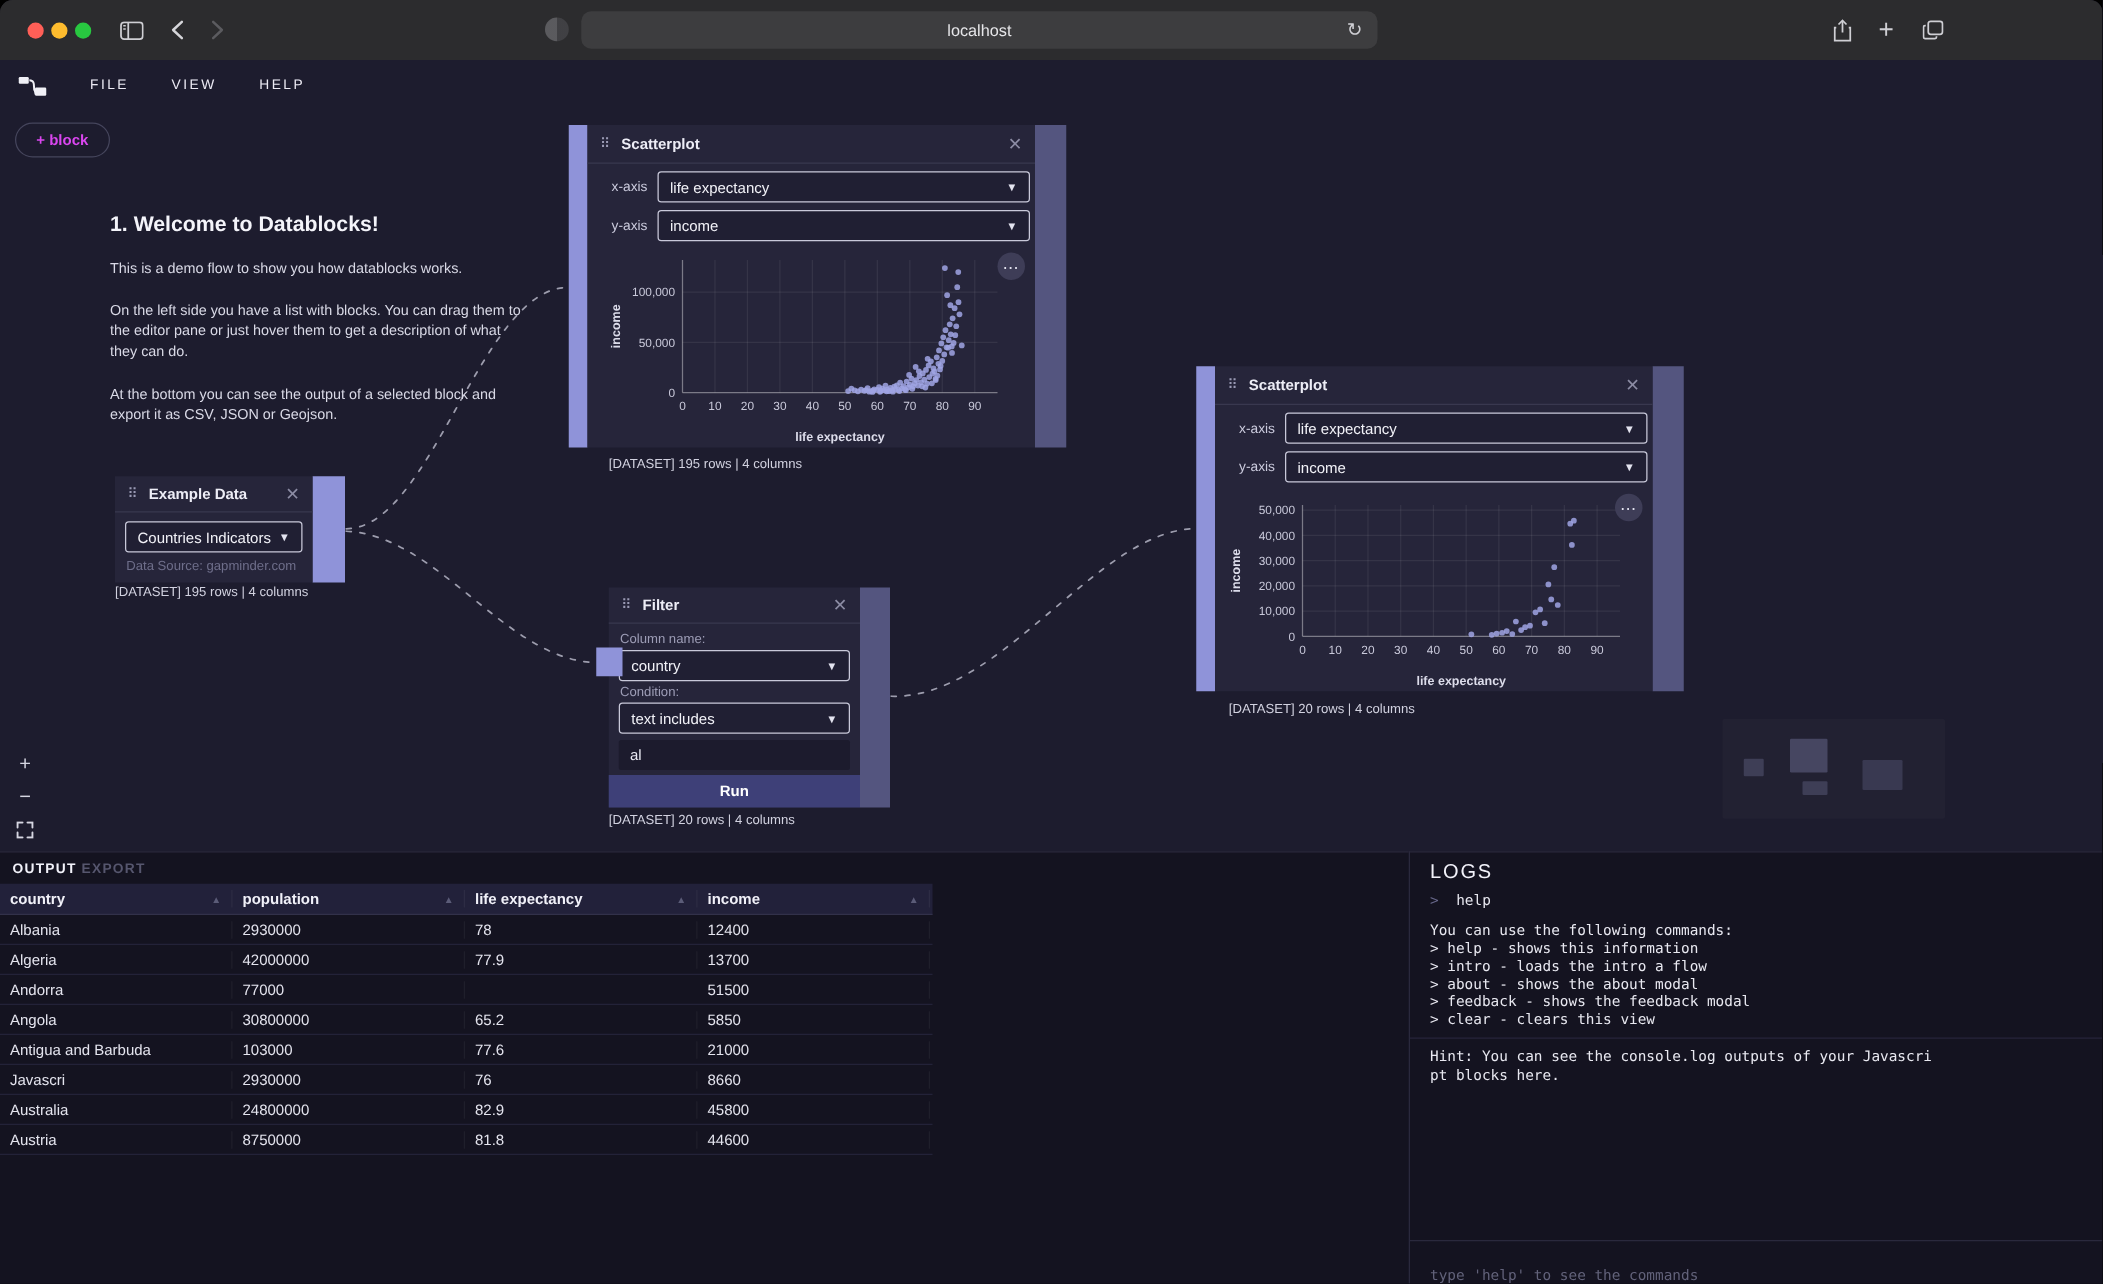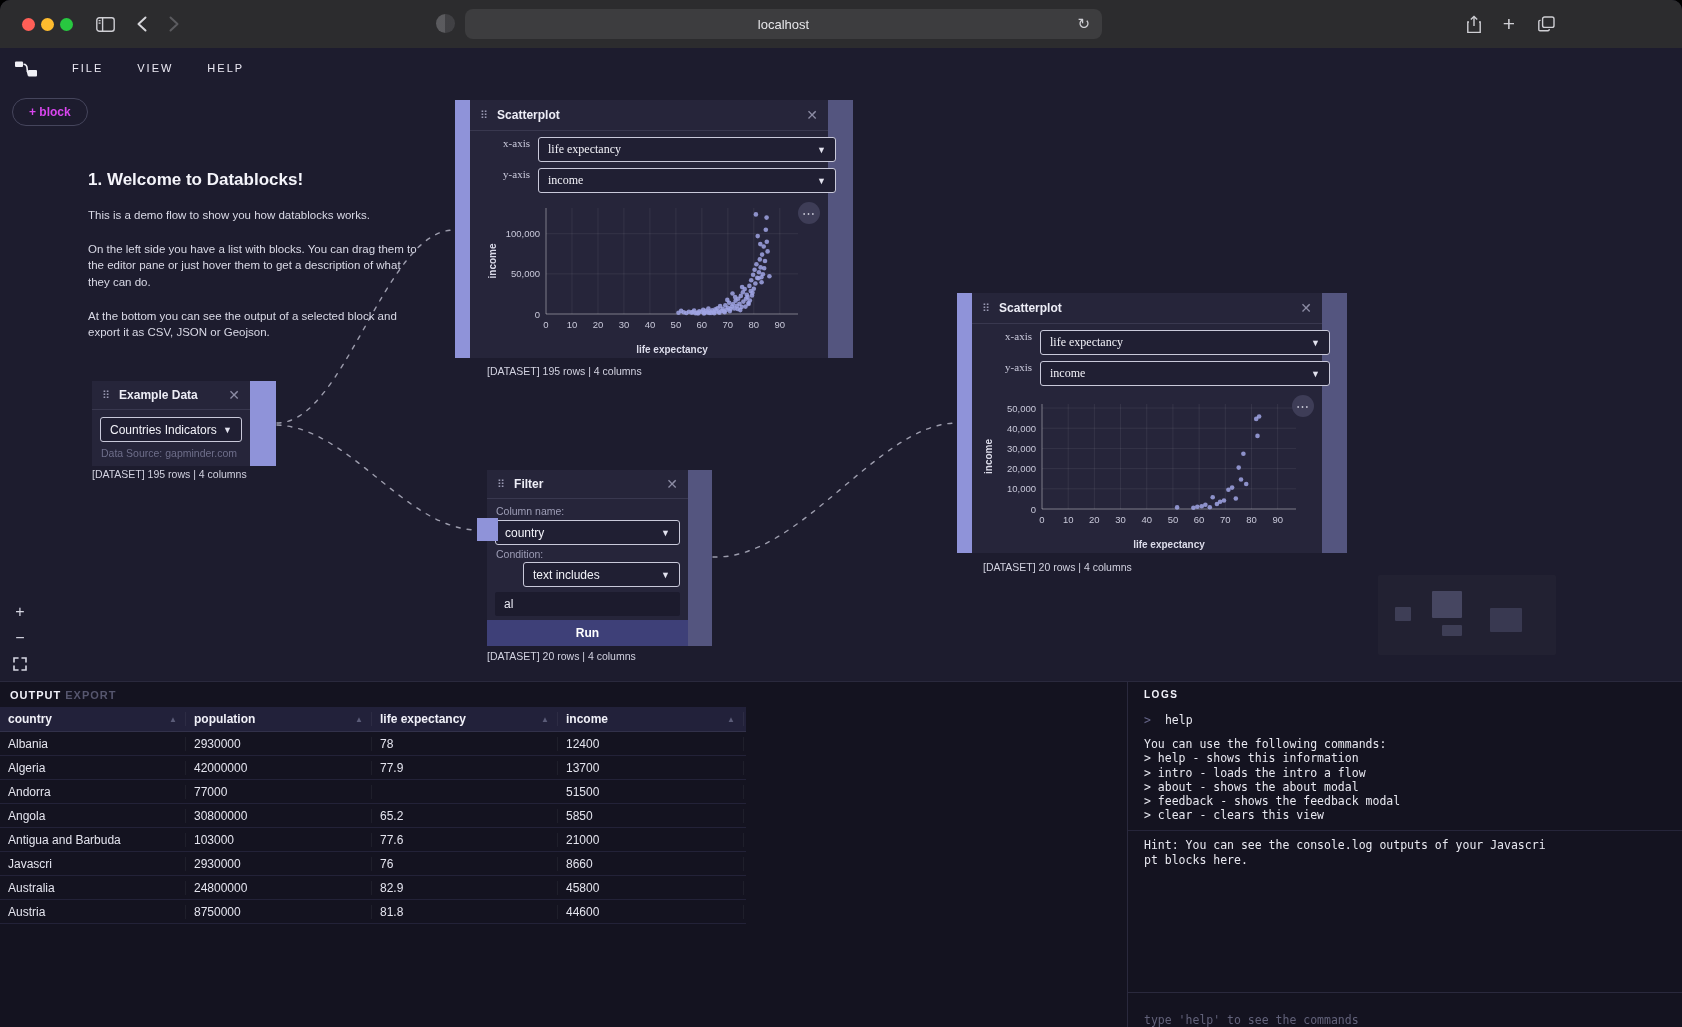--- a/index.html
+++ b/index.html
@@ -37,7 +37,7 @@
   .grip{color:#9a9ab4;font-size:11px;line-height:1;}
   .btitle{color:#ededf6;font-size:12px;font-weight:600;flex:1;}
   .bclose{color:#8c8ca4;font-size:14px;line-height:1;}
-  .axrow{position:absolute;left:16px;width:100%;display:flex;font-family:Liberation Serif, serif;}
+  .axrow{position:absolute;left:4px;width:100%;display:flex;align-items:center;}
   .axlab{width:44px;text-align:right;color:#cbcbdd;font-size:11px;flex:none;margin-right:8px;}
   .select{flex:1;height:23px;border:1px solid #c9c9da;border-radius:3px;background:#201f33;color:#f2f2f8;font-size:12px;display:flex;align-items:center;padding:0 9px;margin-right:8px;}
   .select .chev{margin-left:auto;font-size:9px;color:#e3e3ef;}

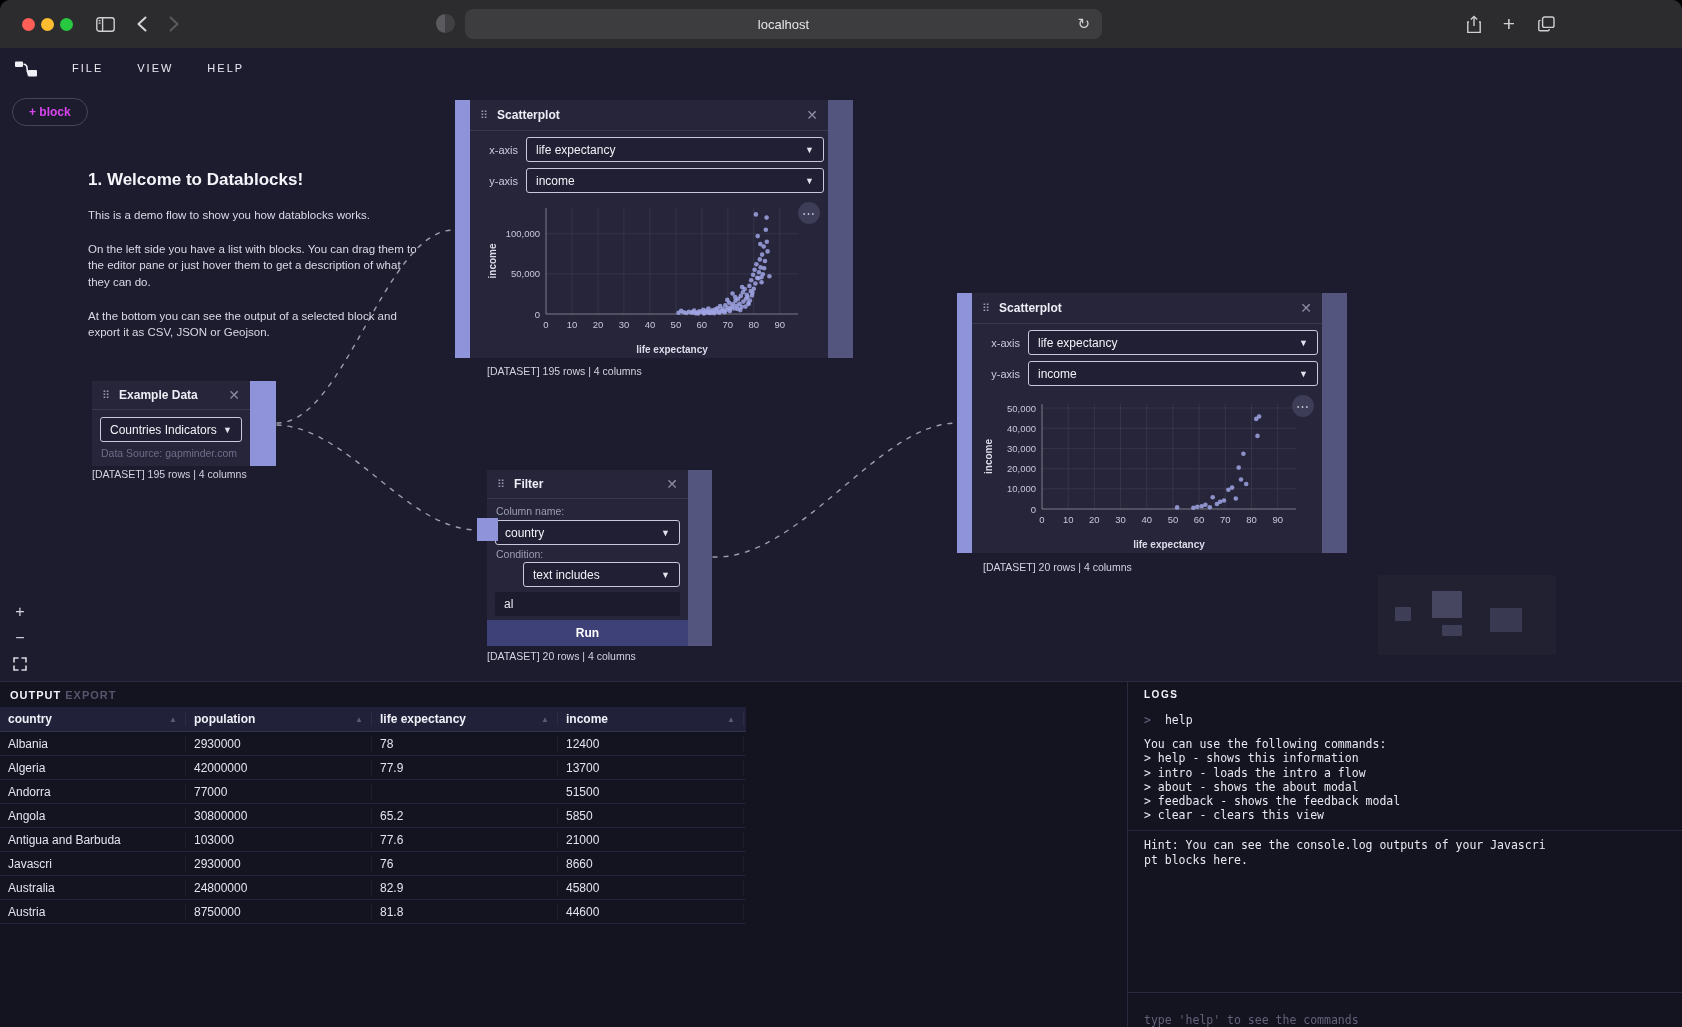--- a/index.html
+++ b/index.html
@@ -355,7 +355,7 @@
             <span class="chev">▼</span>
           </div>
         <div class="flabel" style="top:78px;">Condition:</div>
-        <div class="fselect" style="top:92px;margin-left:28px;">
+        <div class="fselect" style="top:92px;">
             <span>text includes</span>
             <span class="chev">▼</span>
           </div>

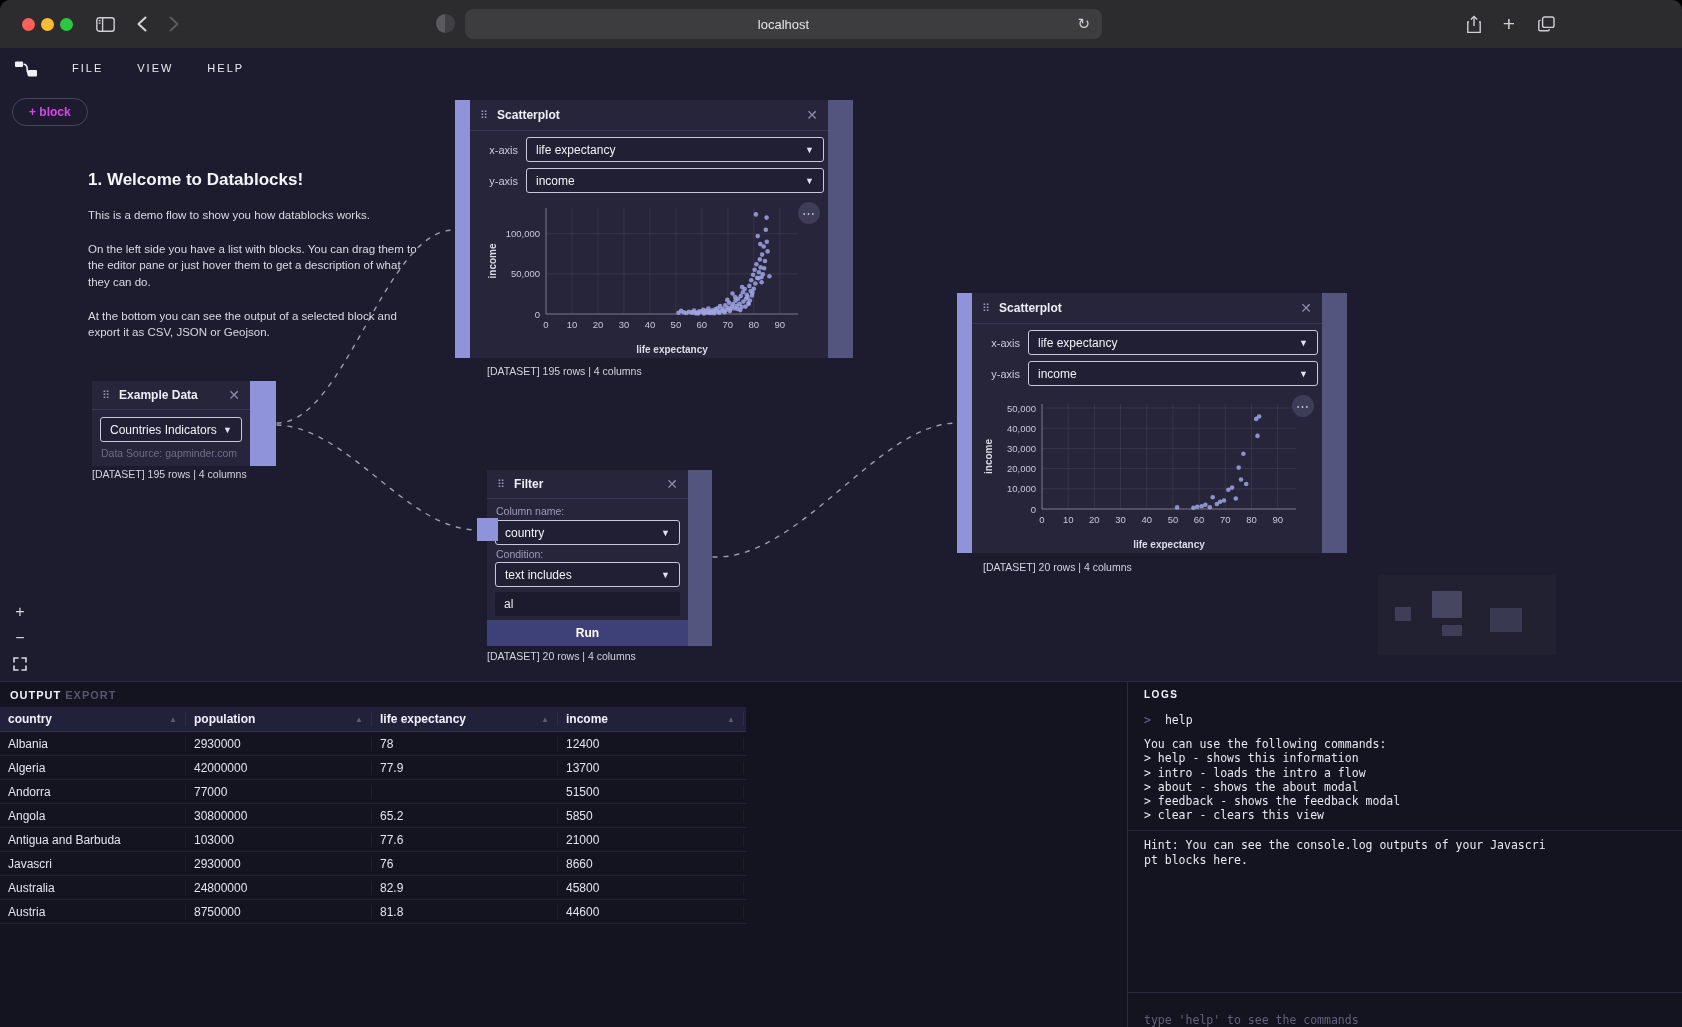--- a/index.html
+++ b/index.html
@@ -78,7 +78,7 @@
   .dhead .dcell{font-weight:700;color:#f0f0f8;}
   .sort{margin-left:auto;margin-right:8px;color:#5b5c78;font-size:8px;}
 
-  .logs-title{color:#f2f2fa;font-size:10px;font-weight:700;letter-spacing:1.5px;padding:7px 0 0 16px;}
+  .logs-title{color:#f2f2fa;font-size:16px;font-weight:400;letter-spacing:1.5px;padding:7px 0 0 16px;}
   .logs-body{position:absolute;left:0;top:25px;right:0;bottom:34px;padding:6px 16px 0 16px;font-family:"DejaVu Sans Mono",monospace;font-size:11.5px;line-height:14.2px;color:#e8e8f0;overflow:hidden;}
   .log-cmd{display:flex;gap:14px;margin-bottom:10px;}
   .log-cmd .prompt{color:#67678a;}

